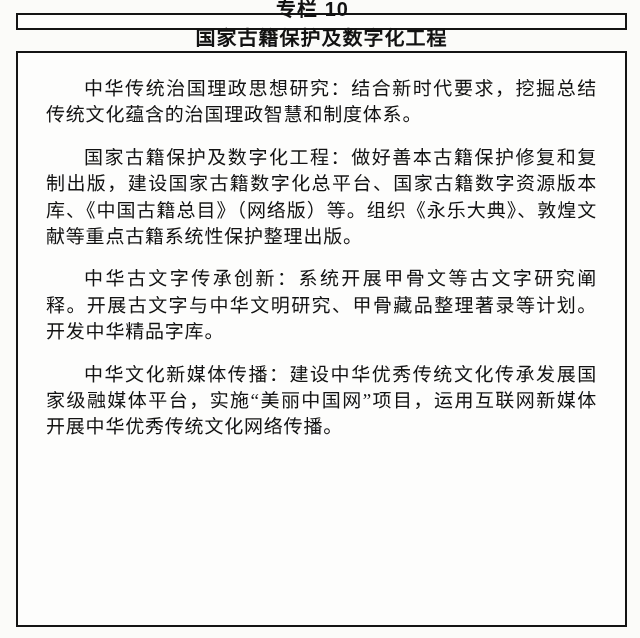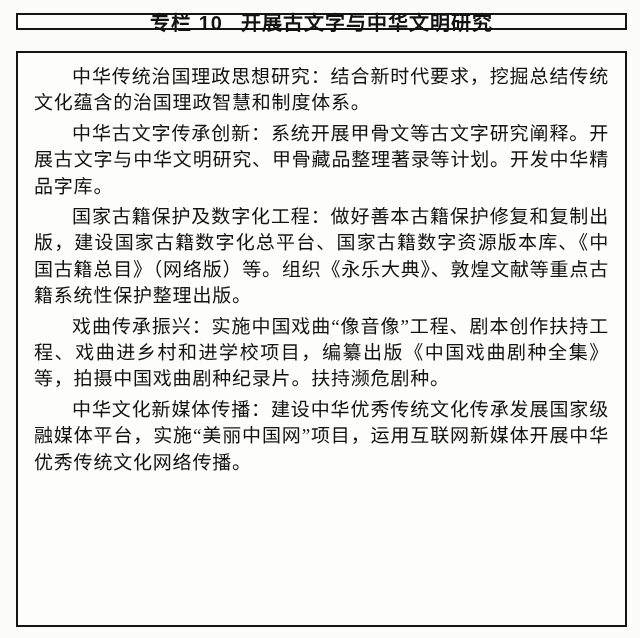--- a/index.html
+++ b/index.html
@@ -35,6 +35,7 @@
     font-weight: 700;
     font-size: 20px;
     letter-spacing: 1px;
+    flex-direction: column;
   }
   .title-box .title-label {
     margin-right: 18px;

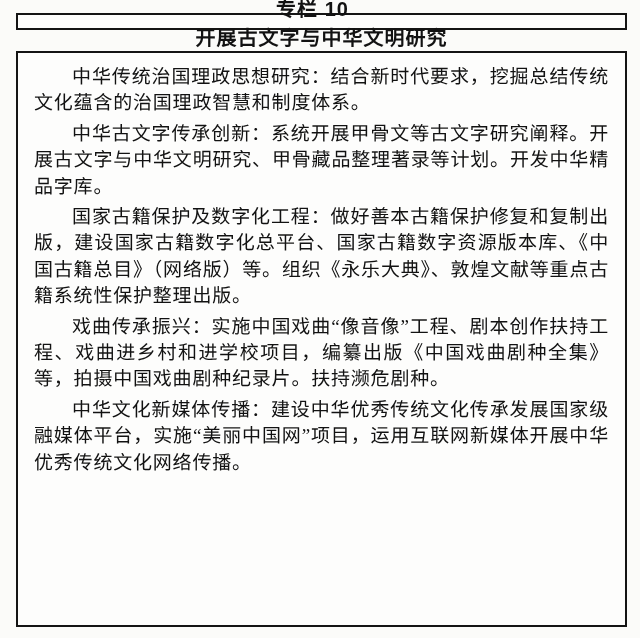--- a/index.html
+++ b/index.html
@@ -70,7 +70,7 @@
 
   <div class="title-box">
     <span class="title-label">专栏 10</span>
-    <span class="title-text">开展古文字与中华文明研究</span>
+    <span class="title-text">国家古籍保护及数字化工程</span>
   </div>
 
   <div class="body-box">

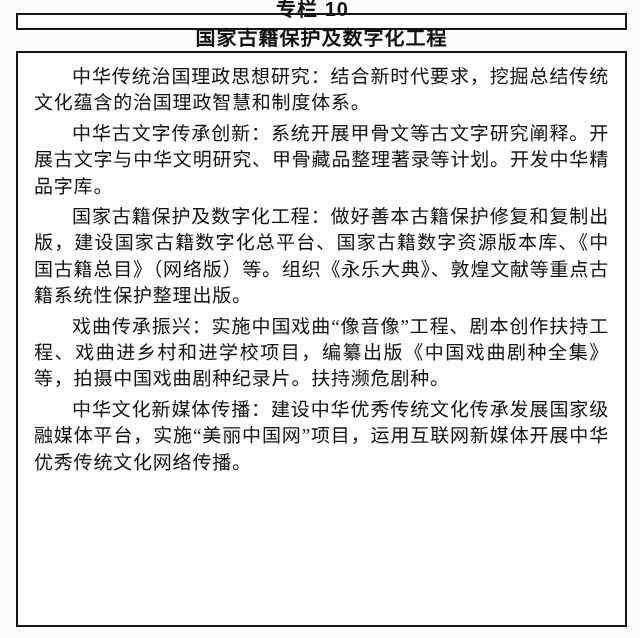--- a/index.html
+++ b/index.html
@@ -53,7 +53,7 @@
     overflow: hidden;
   }
   .body-box p {
-    margin: 4px;
+    margin: 16px;
     font-size: 19px;
     line-height: 26.4px;
     letter-spacing: 0.8px;

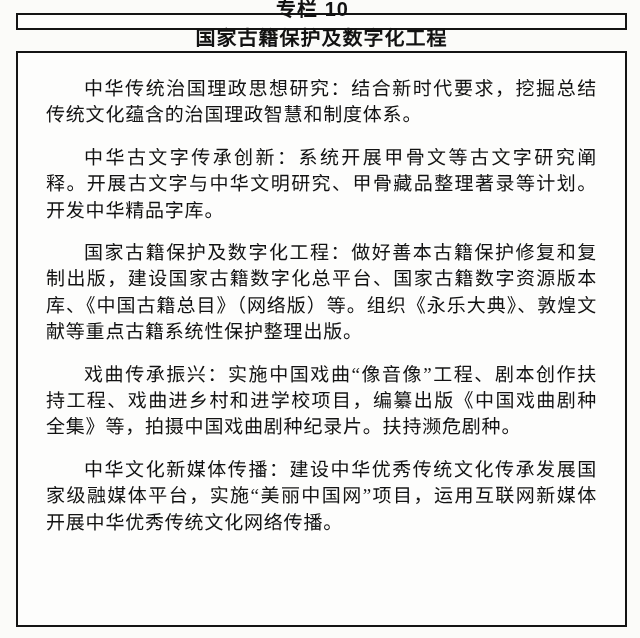--- a/index.html
+++ b/index.html
@@ -75,8 +75,8 @@
 
   <div class="body-box">
     <p>中华传统治国理政思想研究：结合新时代要求，挖掘总结传统文化蕴含的治国理政智慧和制度体系。</p>
+    <p>国家古籍保护及数字化工程：做好善本古籍保护修复和复制出版，建设国家古籍数字化总平台、国家古籍数字资源版本库、《中国古籍总目》（网络版）等。组织《永乐大典》、敦煌文献等重点古籍系统性保护整理出版。</p>
     <p>中华古文字传承创新：系统开展甲骨文等古文字研究阐释。开展古文字与中华文明研究、甲骨藏品整理著录等计划。开发中华精品字库。</p>
-    <p>国家古籍保护及数字化工程：做好善本古籍保护修复和复制出版，建设国家古籍数字化总平台、国家古籍数字资源版本库、《中国古籍总目》（网络版）等。组织《永乐大典》、敦煌文献等重点古籍系统性保护整理出版。</p>
     <p>戏曲传承振兴：实施中国戏曲“像音像”工程、剧本创作扶持工程、戏曲进乡村和进学校项目，编纂出版《中国戏曲剧种全集》等，拍摄中国戏曲剧种纪录片。扶持濒危剧种。</p>
     <p>中华文化新媒体传播：建设中华优秀传统文化传承发展国家级融媒体平台，实施“美丽中国网”项目，运用互联网新媒体开展中华优秀传统文化网络传播。</p>
   </div>

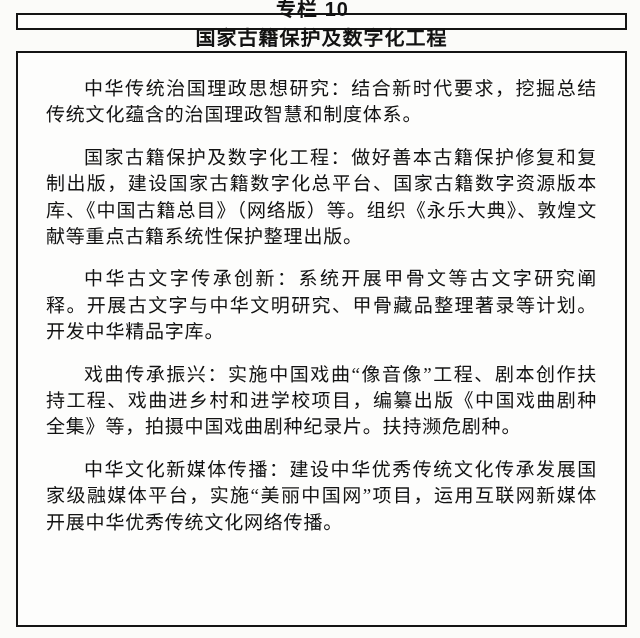--- a/index.html
+++ b/index.html
@@ -77,7 +77,6 @@
     <p>中华传统治国理政思想研究：结合新时代要求，挖掘总结传统文化蕴含的治国理政智慧和制度体系。</p>
     <p>国家古籍保护及数字化工程：做好善本古籍保护修复和复制出版，建设国家古籍数字化总平台、国家古籍数字资源版本库、《中国古籍总目》（网络版）等。组织《永乐大典》、敦煌文献等重点古籍系统性保护整理出版。</p>
     <p>中华古文字传承创新：系统开展甲骨文等古文字研究阐释。开展古文字与中华文明研究、甲骨藏品整理著录等计划。开发中华精品字库。</p>
-    <p>戏曲传承振兴：实施中国戏曲“像音像”工程、剧本创作扶持工程、戏曲进乡村和进学校项目，编纂出版《中国戏曲剧种全集》等，拍摄中国戏曲剧种纪录片。扶持濒危剧种。</p>
     <p>中华文化新媒体传播：建设中华优秀传统文化传承发展国家级融媒体平台，实施“美丽中国网”项目，运用互联网新媒体开展中华优秀传统文化网络传播。</p>
   </div>
 

